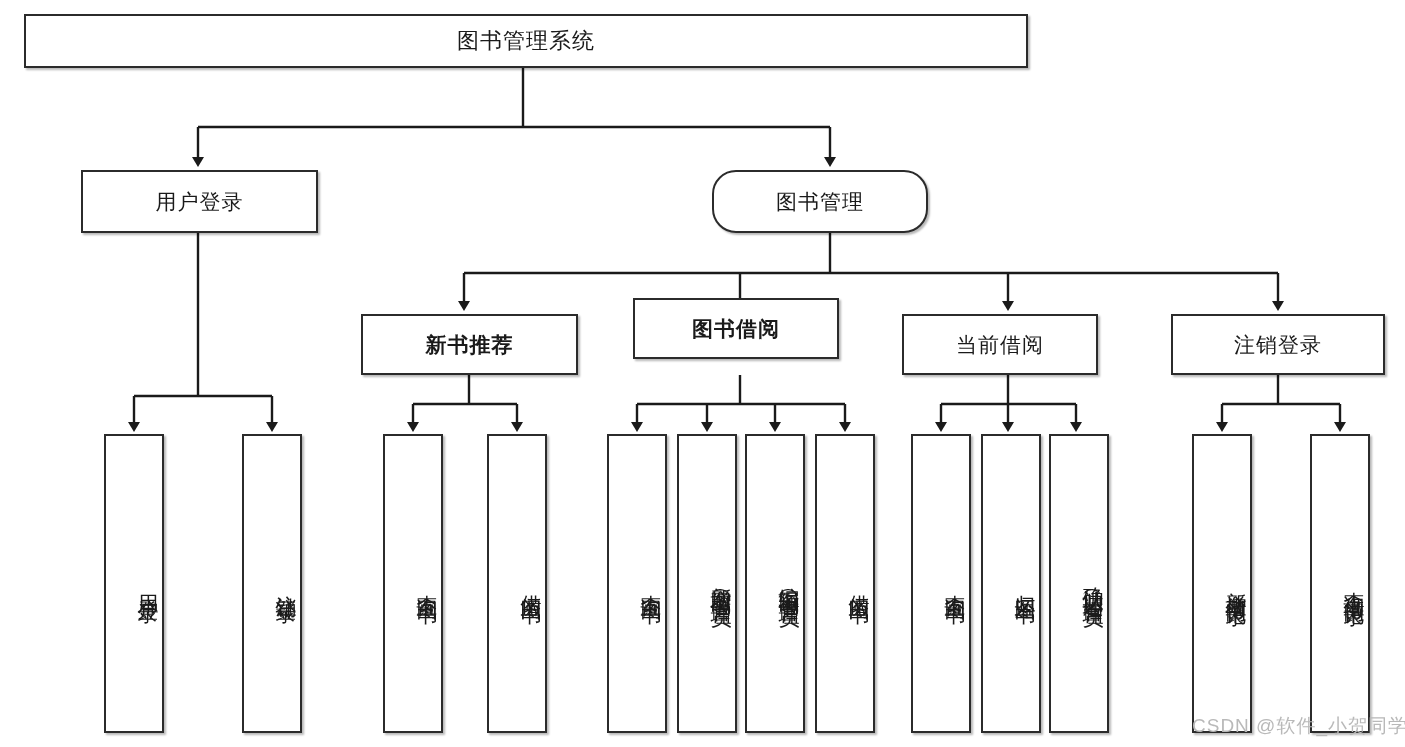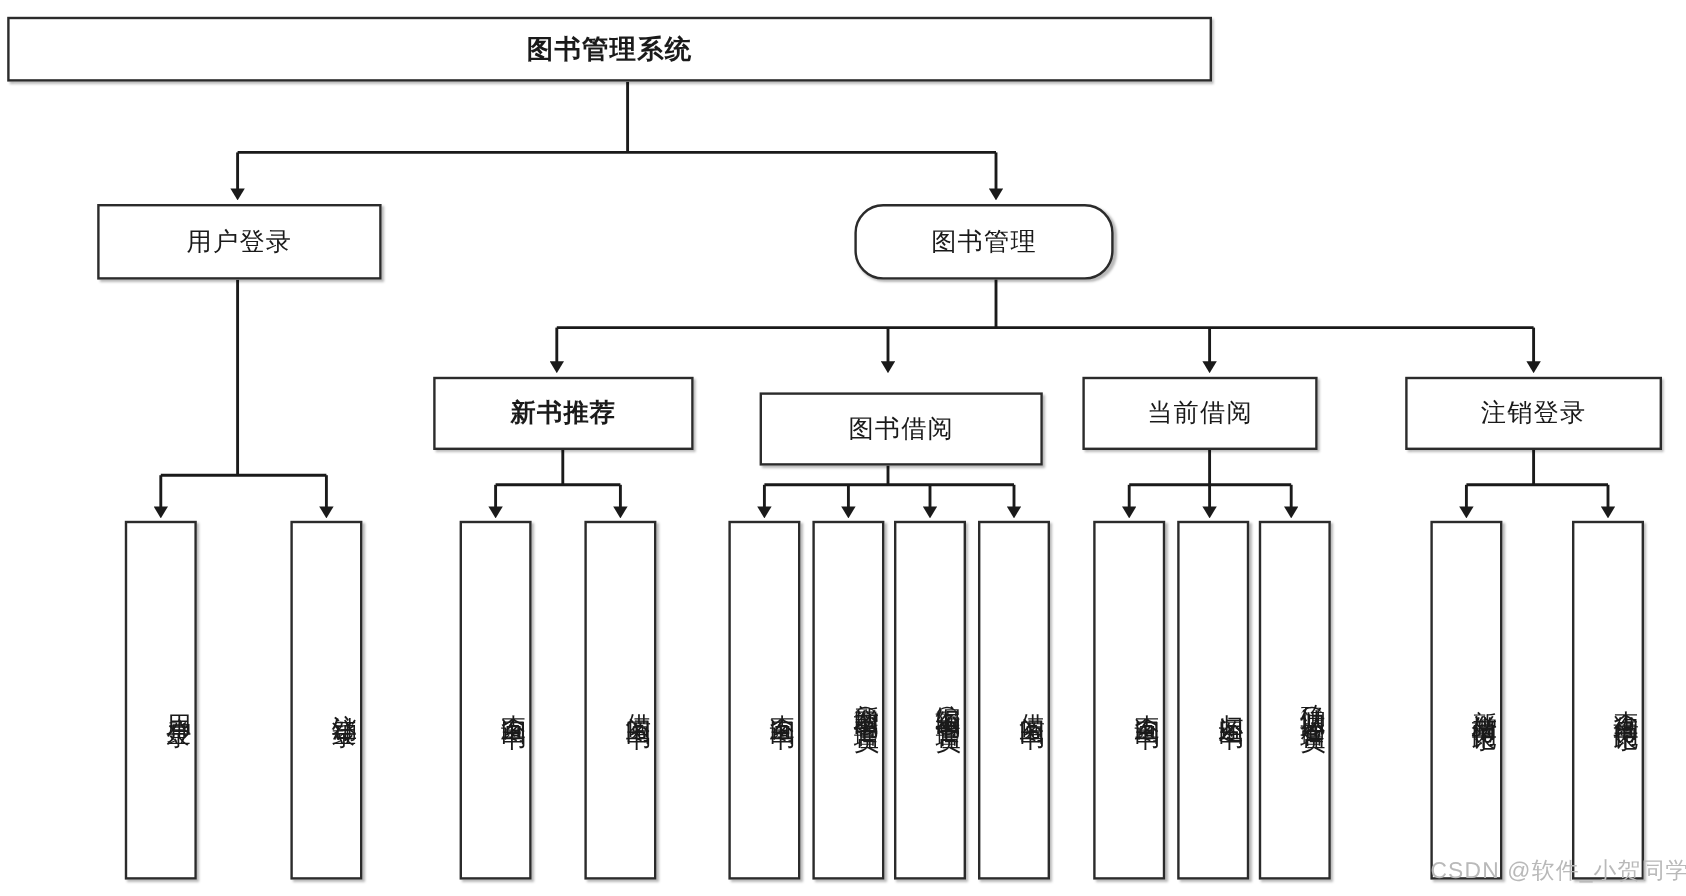--- a/index.html
+++ b/index.html
@@ -121,7 +121,7 @@
     </g>
   </svg>
 
-  <div class="node horiz root" style="left:6px; top:14px; width:1004px; height:54px;font-weight:bold;">图书管理系统</div>
+  <div class="node horiz root" style="left:24px; top:14px; width:1004px; height:54px;">图书管理系统</div>
 
   <div class="node horiz" style="left:81px; top:170px; width:237px; height:63px;">用户登录</div>
 

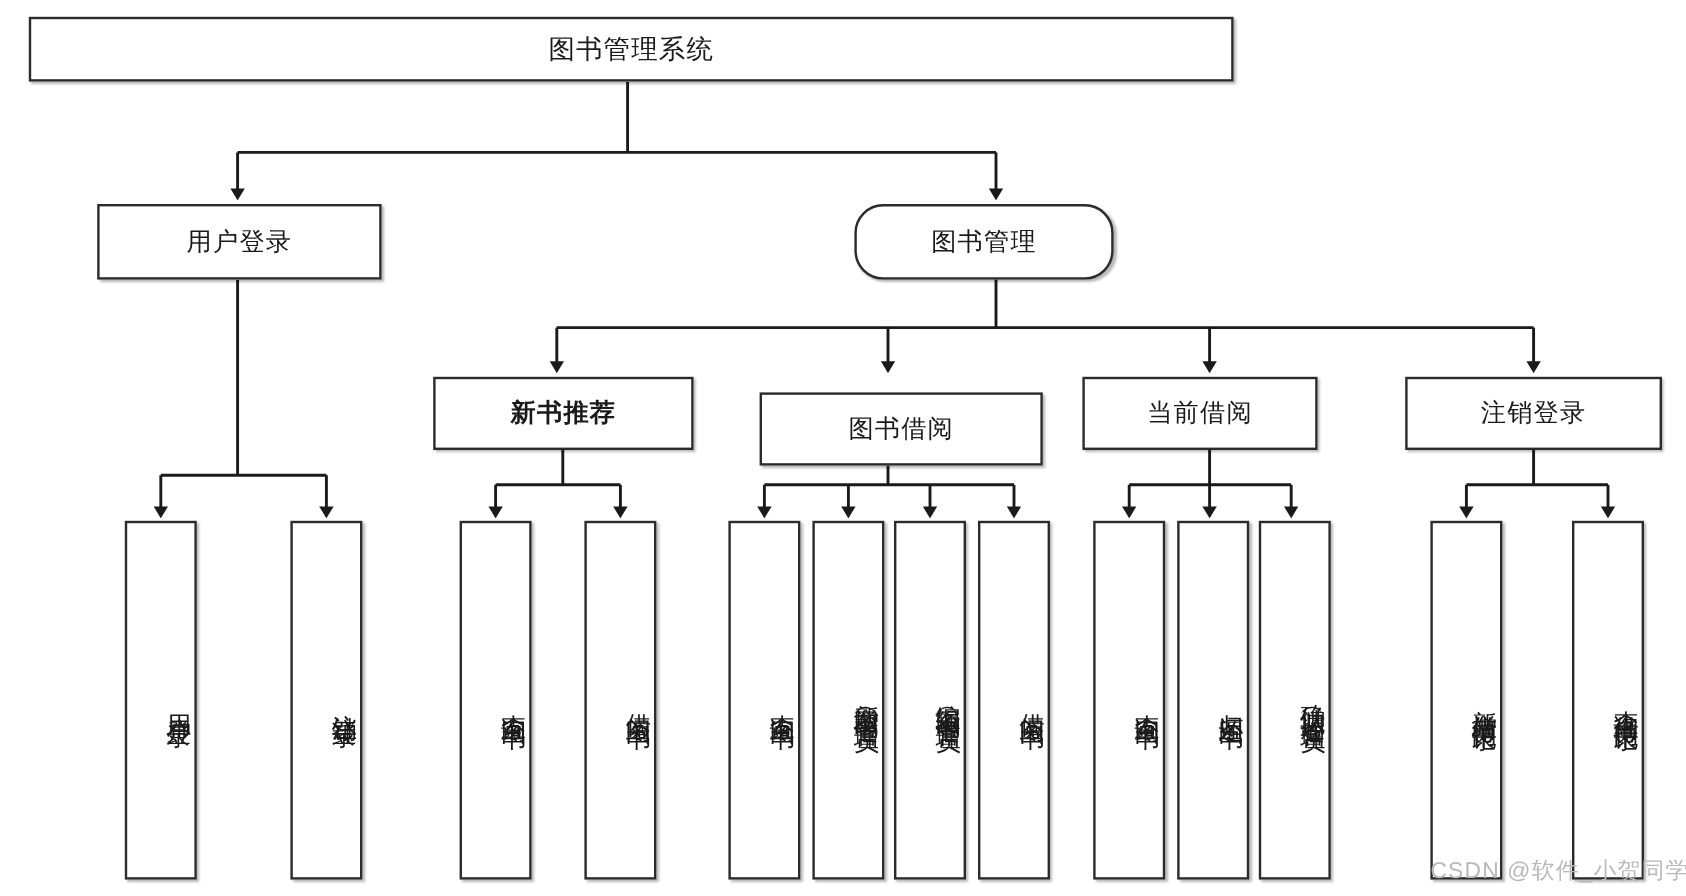--- a/index.html
+++ b/index.html
@@ -129,7 +129,7 @@
 
   <div class="node horiz" style="left:361px; top:314px; width:217px; height:61px;font-weight:bold;">新书推荐</div>
 
-  <div class="node horiz" style="left:633px; top:327px; width:236px; height:61px;">图书借阅</div>
+  <div class="node horiz" style="left:633px; top:298px; width:206px; height:61px;font-weight:bold;">图书借阅</div>
 
   <div class="node horiz" style="left:902px; top:314px; width:196px; height:61px;">当前借阅</div>
 

